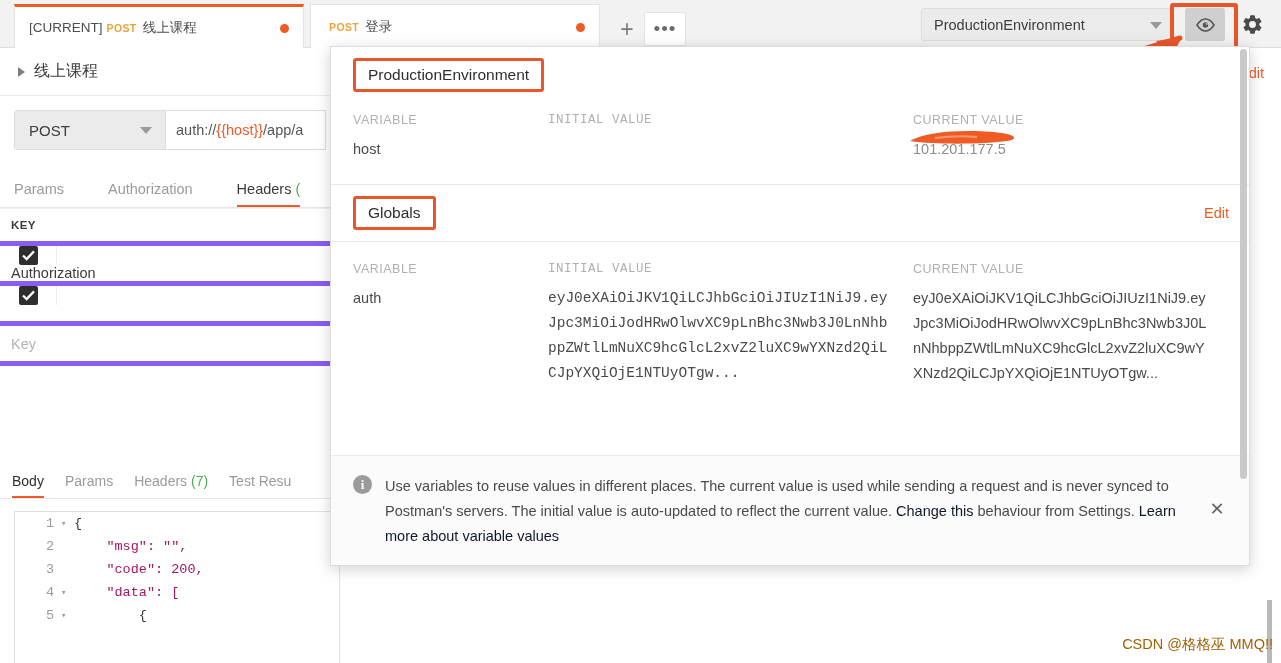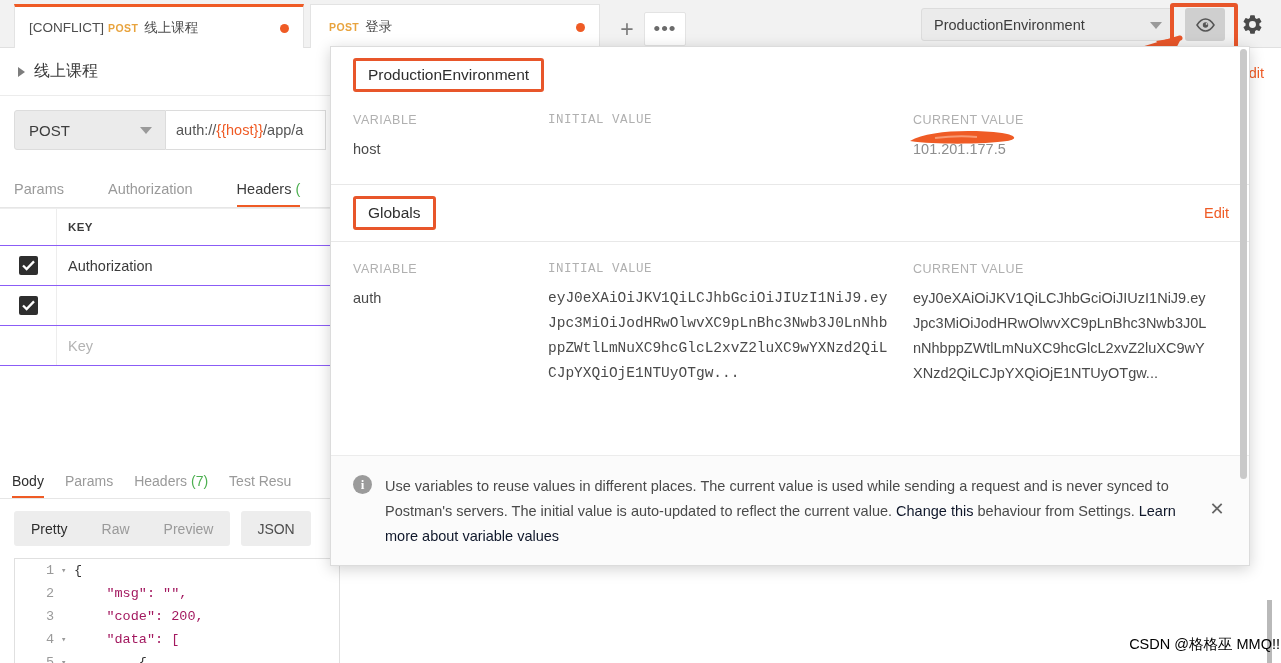--- a/index.html
+++ b/index.html
@@ -221,7 +221,7 @@
   <div class="tabbar">
 
     <div class="tab active tab-conflict">
-      <span class="tab-label-conflict">[CONFLICT]</span>
+      <span class="tab-label-conflict">[CURRENT]</span>
       <span class="tab-method">POST</span>
       <span class="tab-name">线上课程</span>
       <span class="tab-dot"></span>

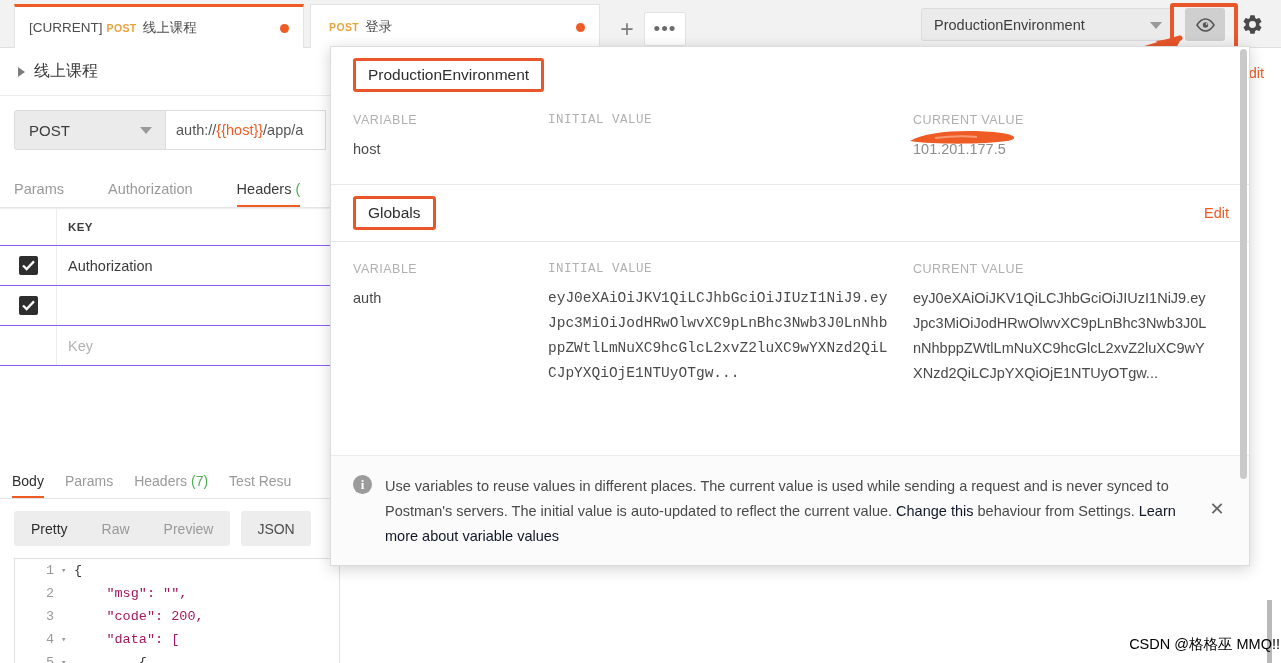--- a/index.html
+++ b/index.html
@@ -115,7 +115,7 @@
   .reqtab .cnt { color: #4caf50; }
 
   .hdrtable { border-top: 1px solid #eee; }
-  .hdrrow { display: flex; height: 40px; border-bottom: 1px solid #8b5cf6; }
+  .hdrrow { display: flex; height: 40px; border-bottom: 5px solid #8b5cf6; flex-direction: column; }
   .hdr-check { width: 57px; border-right: 1px solid #ededed;
     display: flex; align-items: center; justify-content: center; }
   .hdr-key { flex: 1; display: flex; align-items: center; padding-left: 11px;

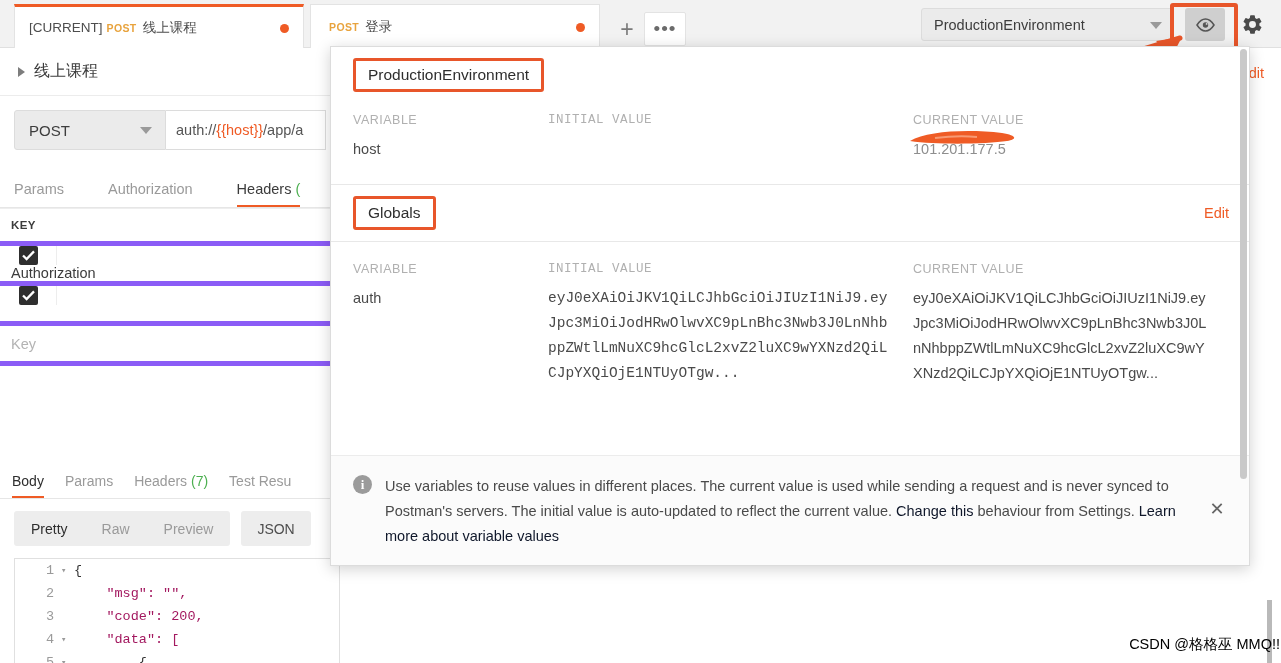--- a/index.html
+++ b/index.html
@@ -335,14 +335,6 @@
         <div class="resptab">Test Resu</div>
       </div>
 
-      <div class="fmtbar">
-        <div class="fmtgroup">
-          <div class="fmt active">Pretty</div>
-          <div class="fmt">Raw</div>
-          <div class="fmt">Preview</div>
-        </div>
-        <div class="fmtjson">JSON</div>
-      </div>
 
       <div class="code">
         <div class="cline">

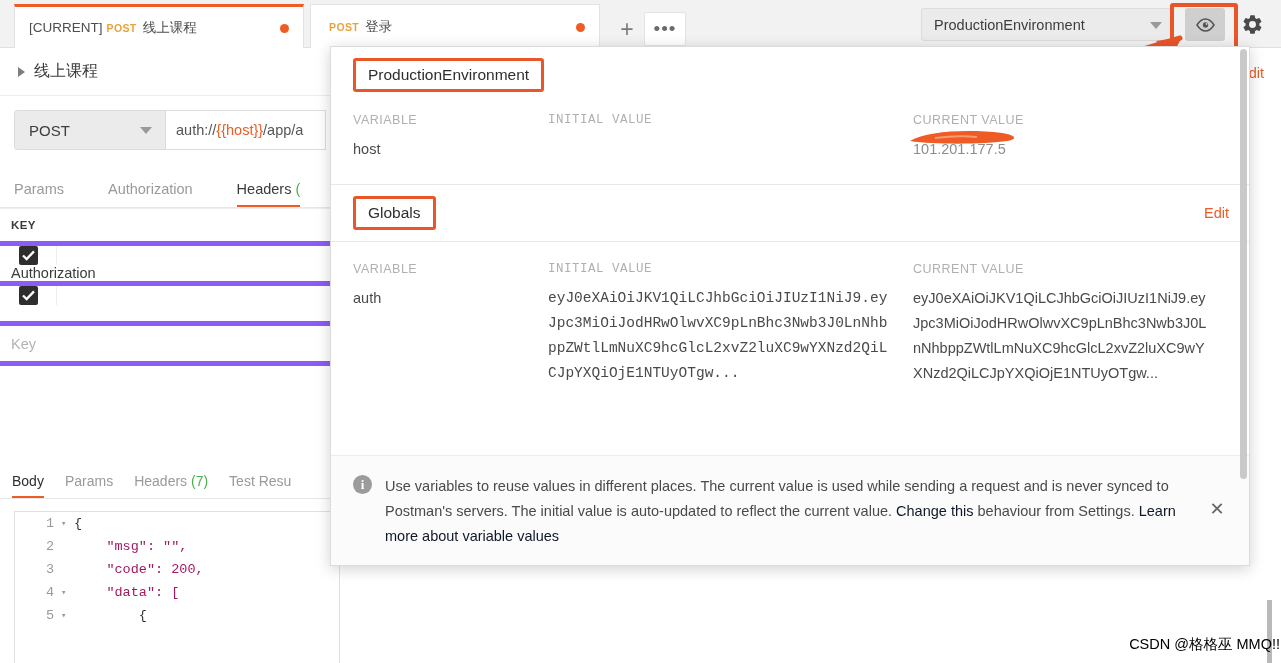--- a/index.html
+++ b/index.html
@@ -207,8 +207,8 @@
 
   
   .watermark {
-    position: absolute; right: 1px; bottom: 9px;
-    font-size: 14.5px; color: #000000;
+    position: absolute; right: 8px; bottom: 9px;
+    font-size: 14.5px; color: #a16207;
   }
   .vscroll { position: absolute; right: 0; top: 600px; width: 14px; height: 63px; }
   .vscroll i { position: absolute; top: 0; width: 5px; height: 63px; background: #b9b9b9; display:block;}

